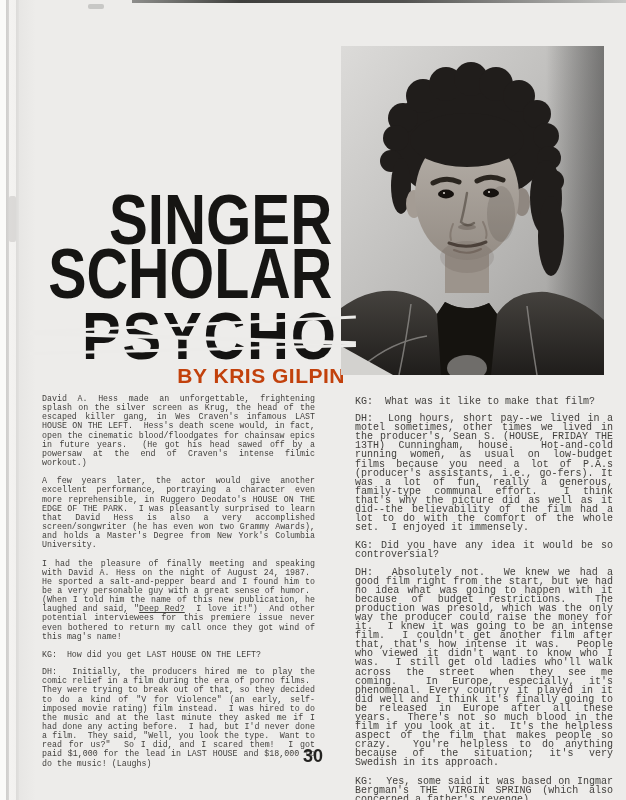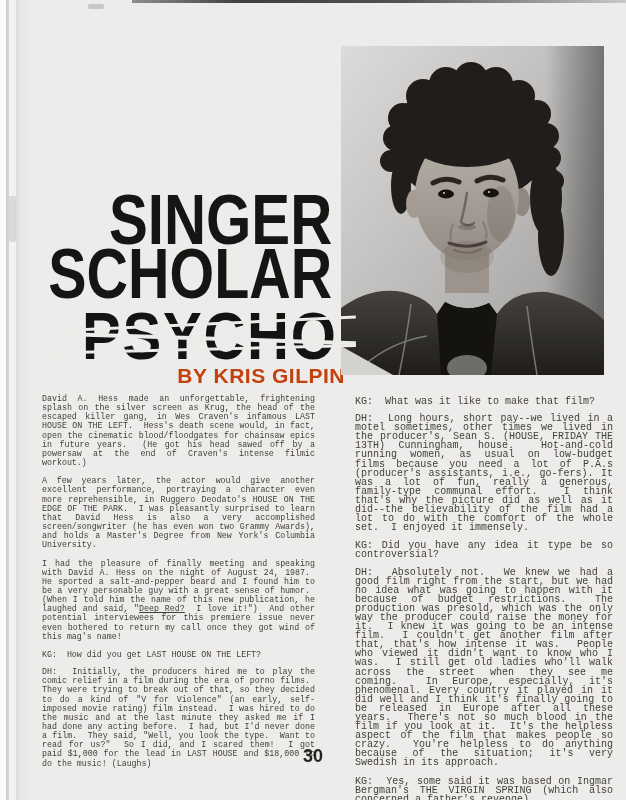--- a/index.html
+++ b/index.html
@@ -203,7 +203,7 @@
         <div class="para">DH:&nbsp; Long hours, short pay--we lived in a motel sometimes, other times we lived in the producer's, Sean S. (HOUSE, FRIDAY THE 13TH) Cunningham, house.&nbsp; Hot-and-cold running women, as usual on low-budget films because you need a lot of P.A.s (producer's assistants, i.e., go-fers). It was a lot of fun, really a generous, family-type communal effort.&nbsp; I think that's why the picture did as well as it did--the believability of the film had a lot to do with the comfort of the whole set.&nbsp; I enjoyed it immensely.</div>
       </div>
       <div class="block">
-        <div class="para">KG: Did you have any idea it type be so controversial?</div>
+        <div class="para">KG: Did you have any idea it would be so controversial?</div>
         <div class="para">DH:&nbsp; Absolutely not.&nbsp; We knew we had a good film right from the start, but we had no idea what was going to happen with it because of budget restrictions.&nbsp; The production was presold, which was the only way the producer could raise the money for it.&nbsp; I knew it was going to be an intense film.&nbsp; I couldn't get another film after that, that's how intense it was.&nbsp; People who viewed it didn't want to know who I was.&nbsp; I still get old ladies who'll walk across the street when they see me coming.&nbsp; In Europe, especially, it's phenomenal. Every country it played in it did well and I think it's finally going to be released in Europe after all these years.&nbsp; There's not so much blood in the film if you look at it.&nbsp; It's the helpless aspect of the film that makes people so crazy.&nbsp; You're helpless to do anything because of the situation; it's very Swedish in its approach.</div>
       </div>
       <div class="block">

